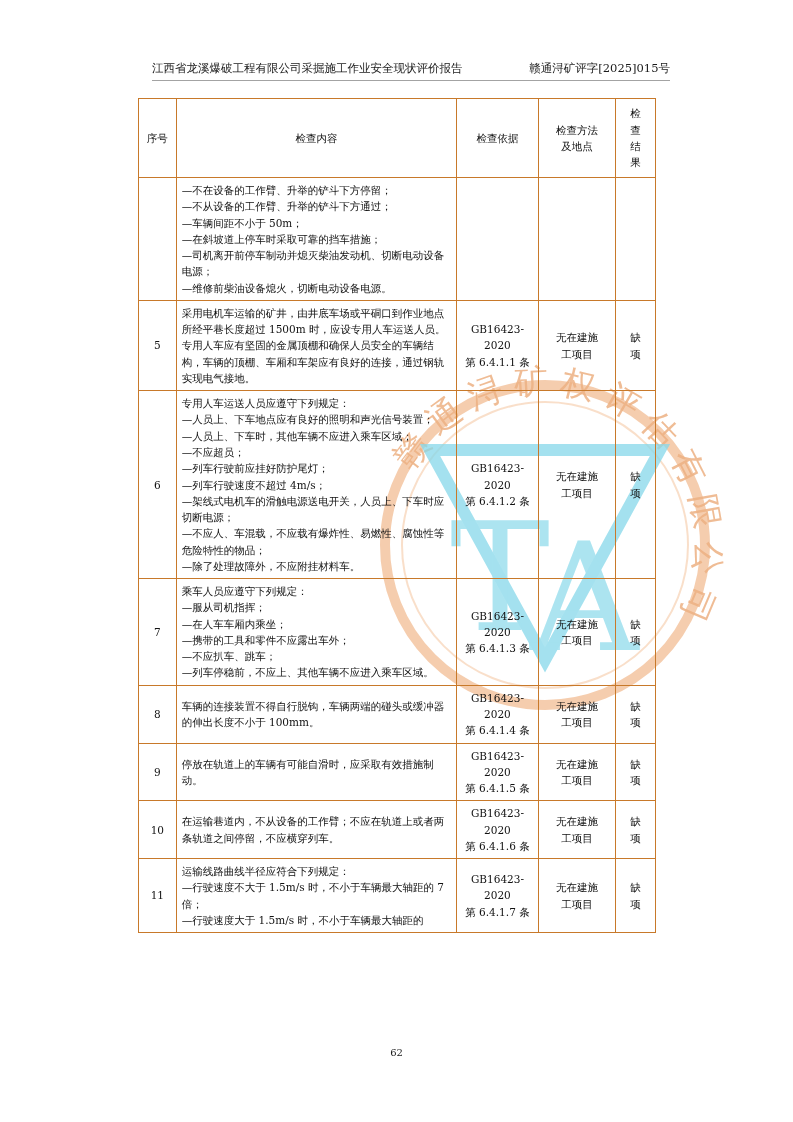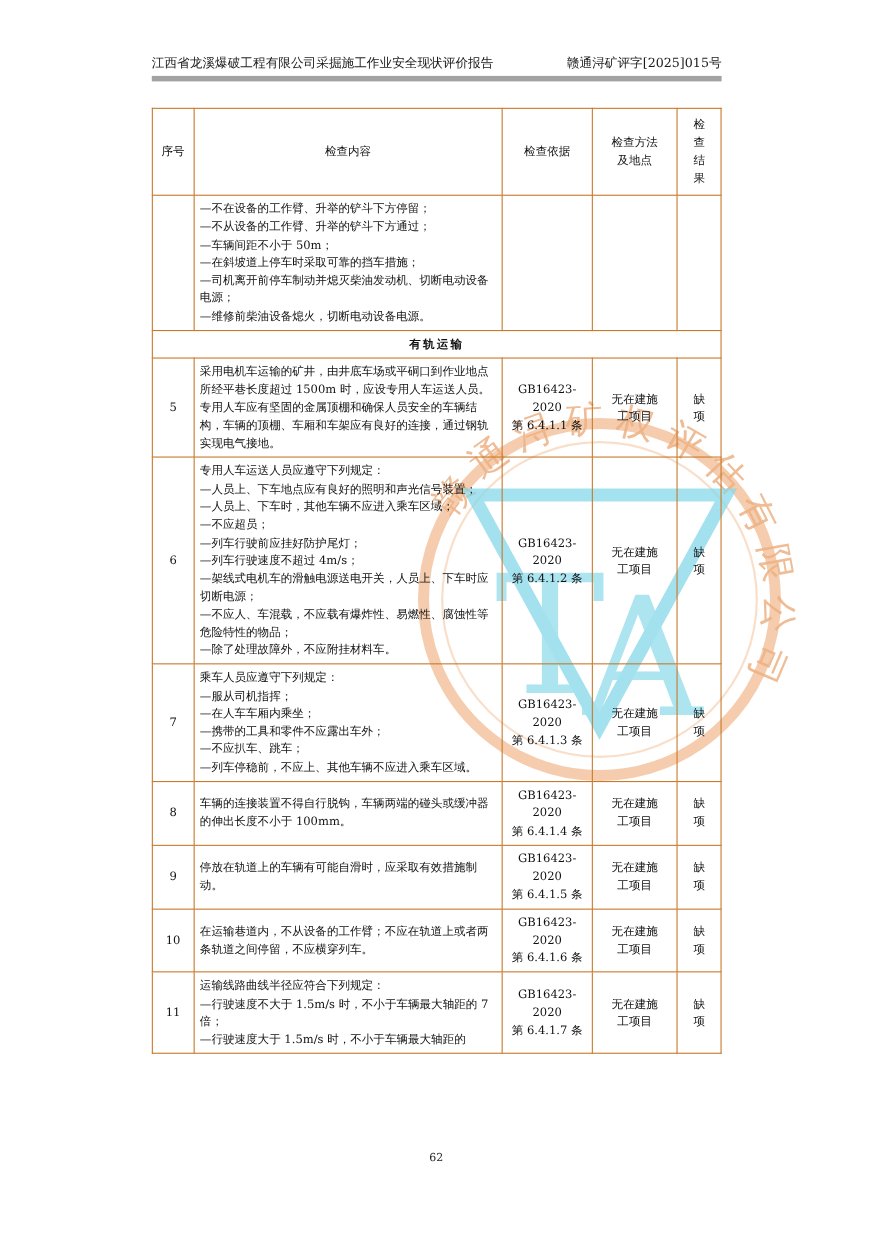--- a/index.html
+++ b/index.html
@@ -24,7 +24,7 @@
   
   .header {
     position: absolute;
-    left: 138px;
+    left: 152px;
     top: 50px;
     width: 518px;
     display: flex;
@@ -34,7 +34,7 @@
     font-size: 11.5px;
     color: #1a1a1a;
     padding-bottom: 4px;
-    border-bottom: 5px solid #a3a3a3;
+    border-bottom: 1px solid #a3a3a3;
   }
   .header-left { white-space: nowrap; }
   .header-right { white-space: nowrap; }

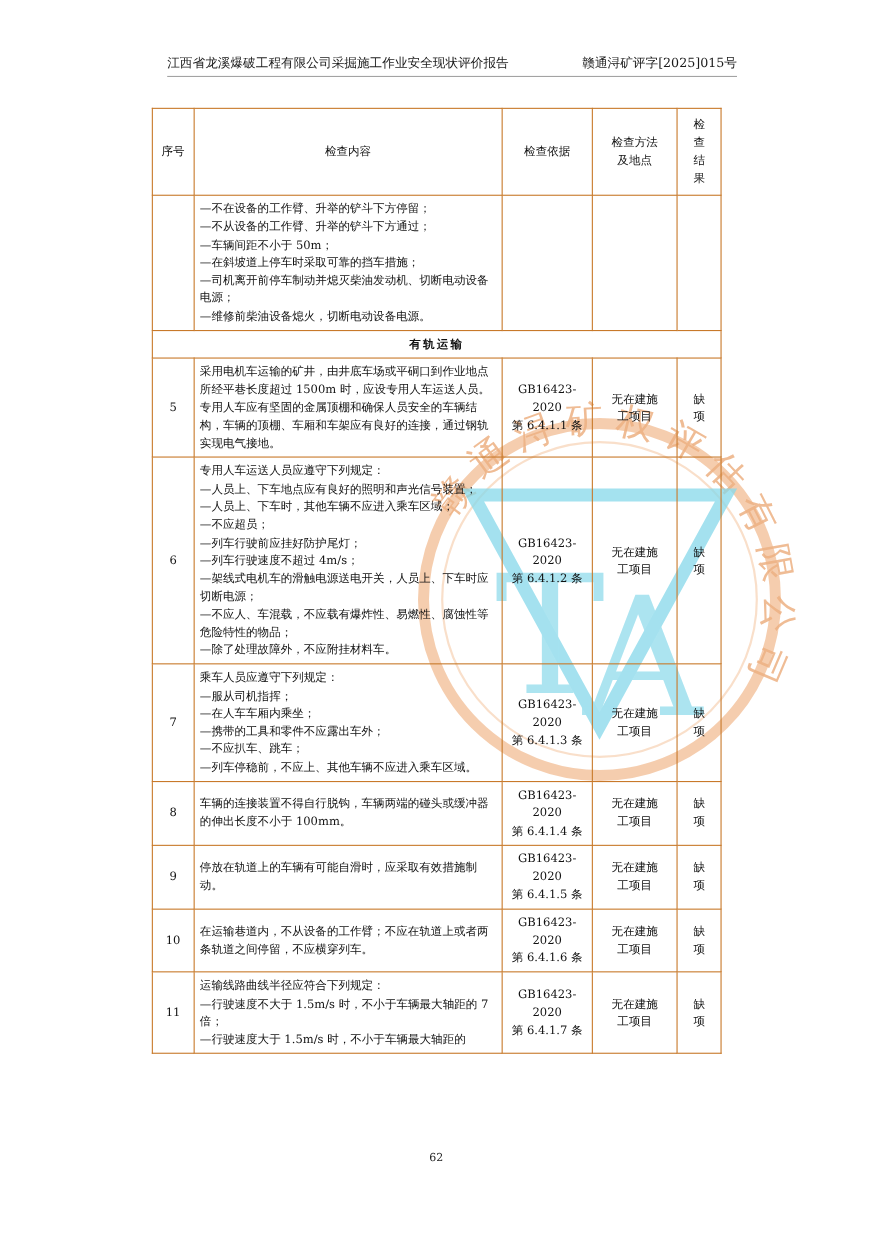--- a/index.html
+++ b/index.html
@@ -37,7 +37,7 @@
     border-bottom: 1px solid #a3a3a3;
   }
   .header-left { white-space: nowrap; }
-  .header-right { white-space: nowrap; }
+  .header-right { white-space: nowrap; margin-top: 11px; }
 
   
   .watermark {

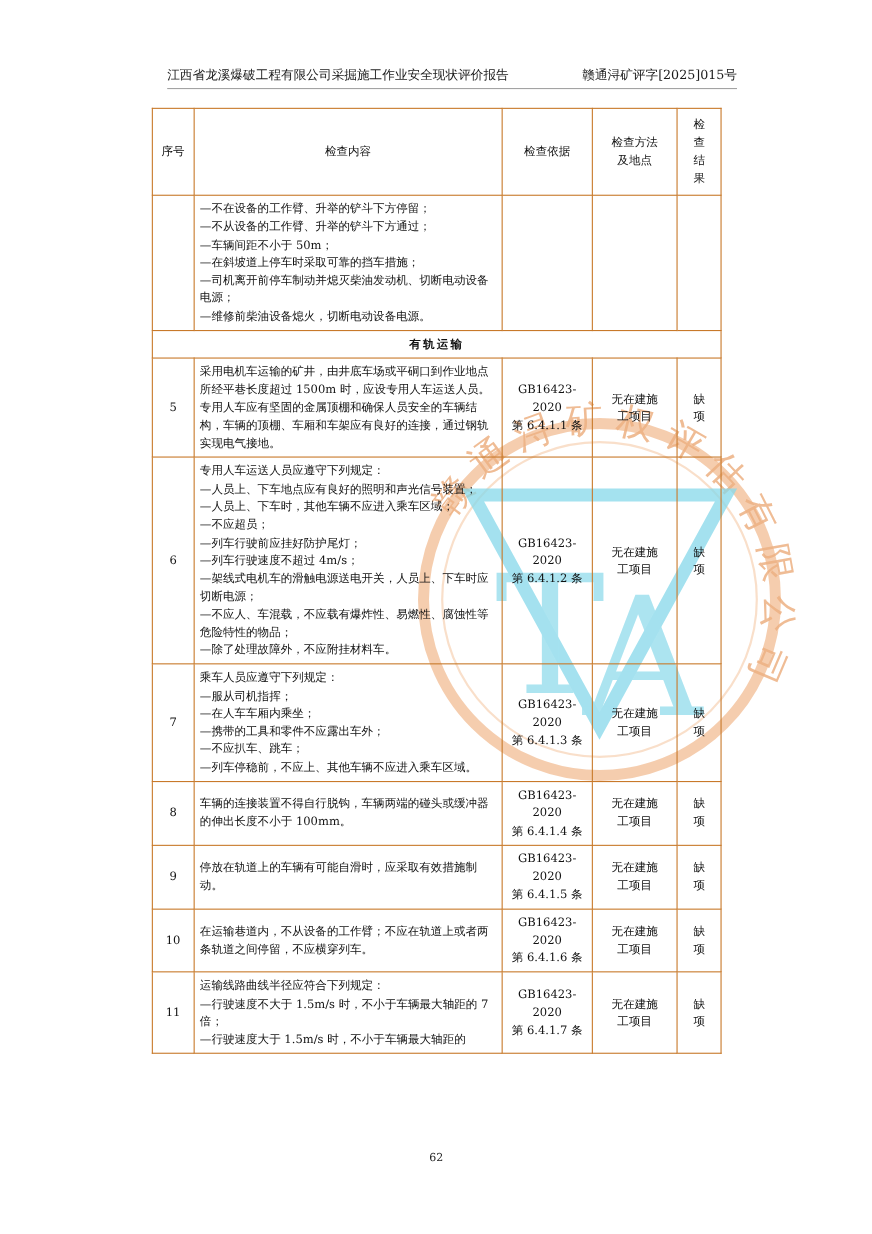--- a/index.html
+++ b/index.html
@@ -185,9 +185,6 @@
           <td class="c"></td>
         </tr>
 
-        <tr>
-          <td class="section" colspan="5">有轨运输</td>
-        </tr>
 
         <tr>
           <td class="c">5</td>

